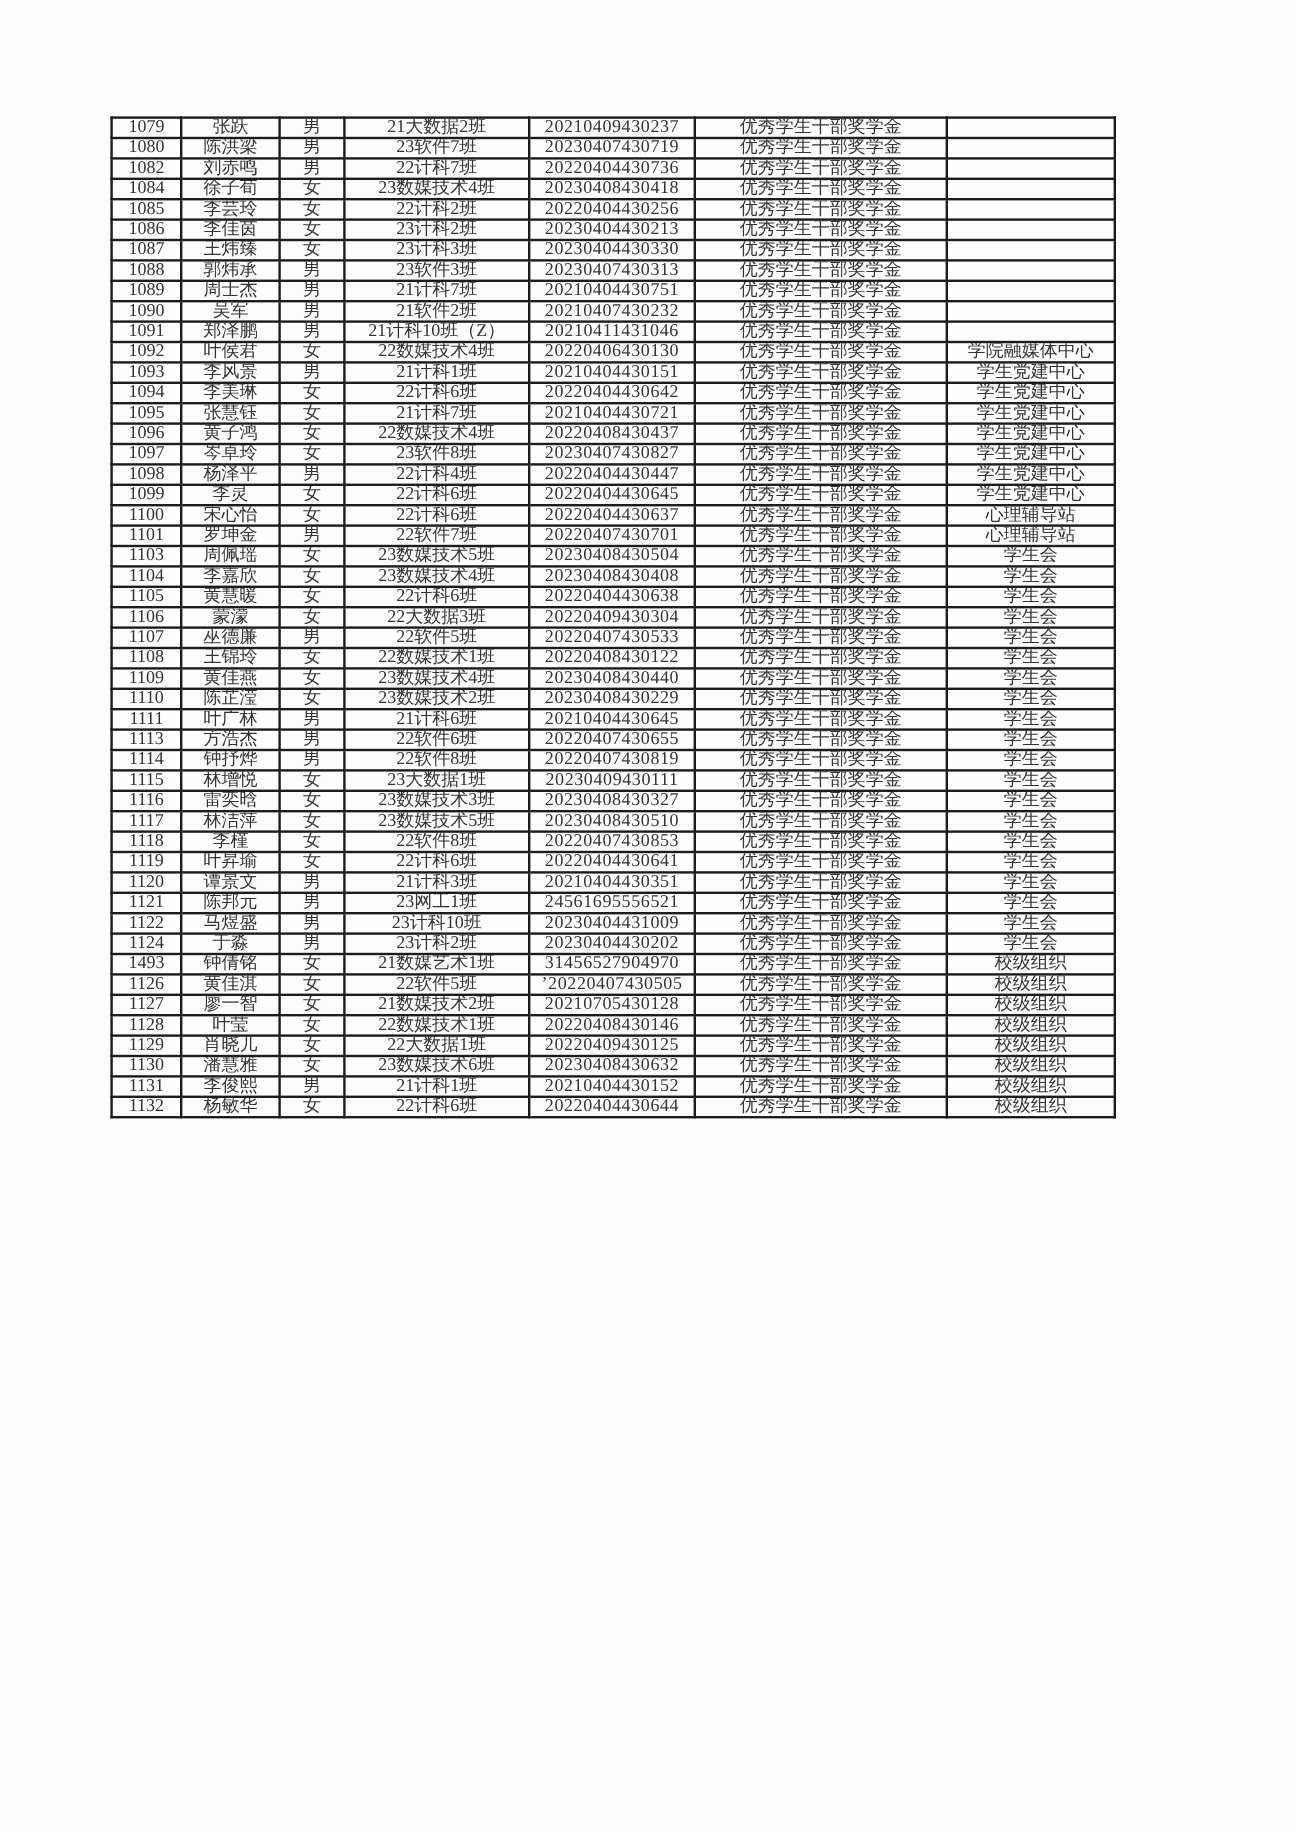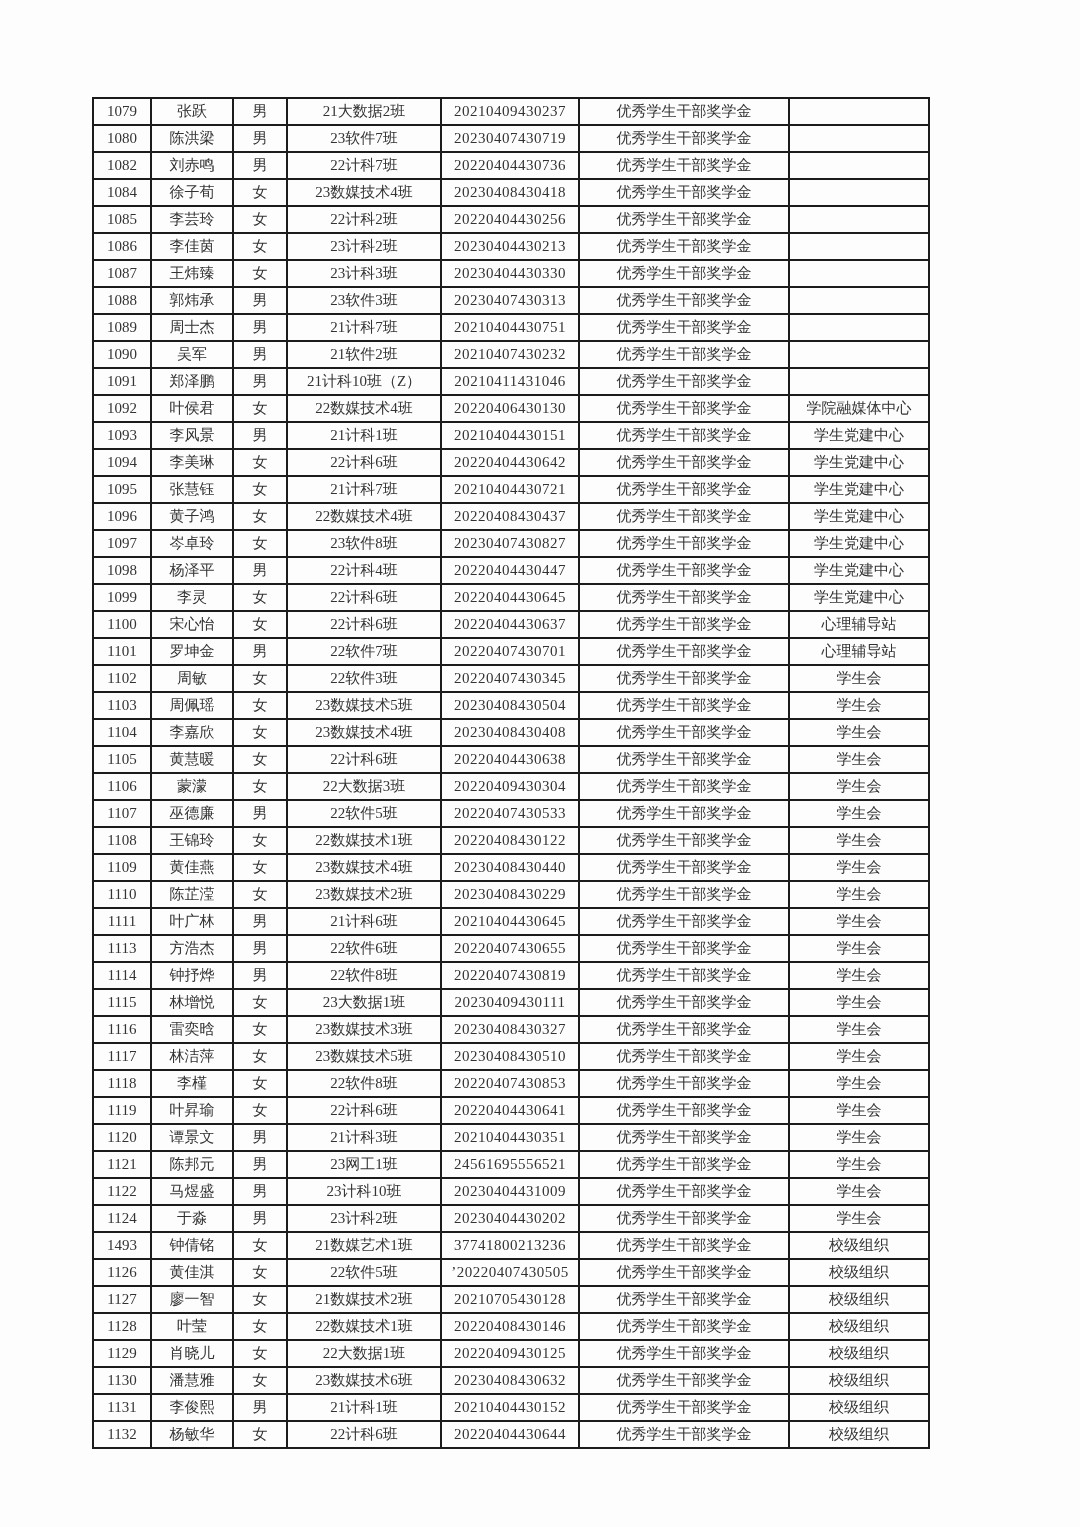--- a/index.html
+++ b/index.html
@@ -28,7 +28,7 @@
     table-layout: fixed;
   }
   table.scan-table tr {
-    height: 27px;
+    height: 17px;
   }
   table.scan-table td {
     border: 2px solid #1c1c1c;

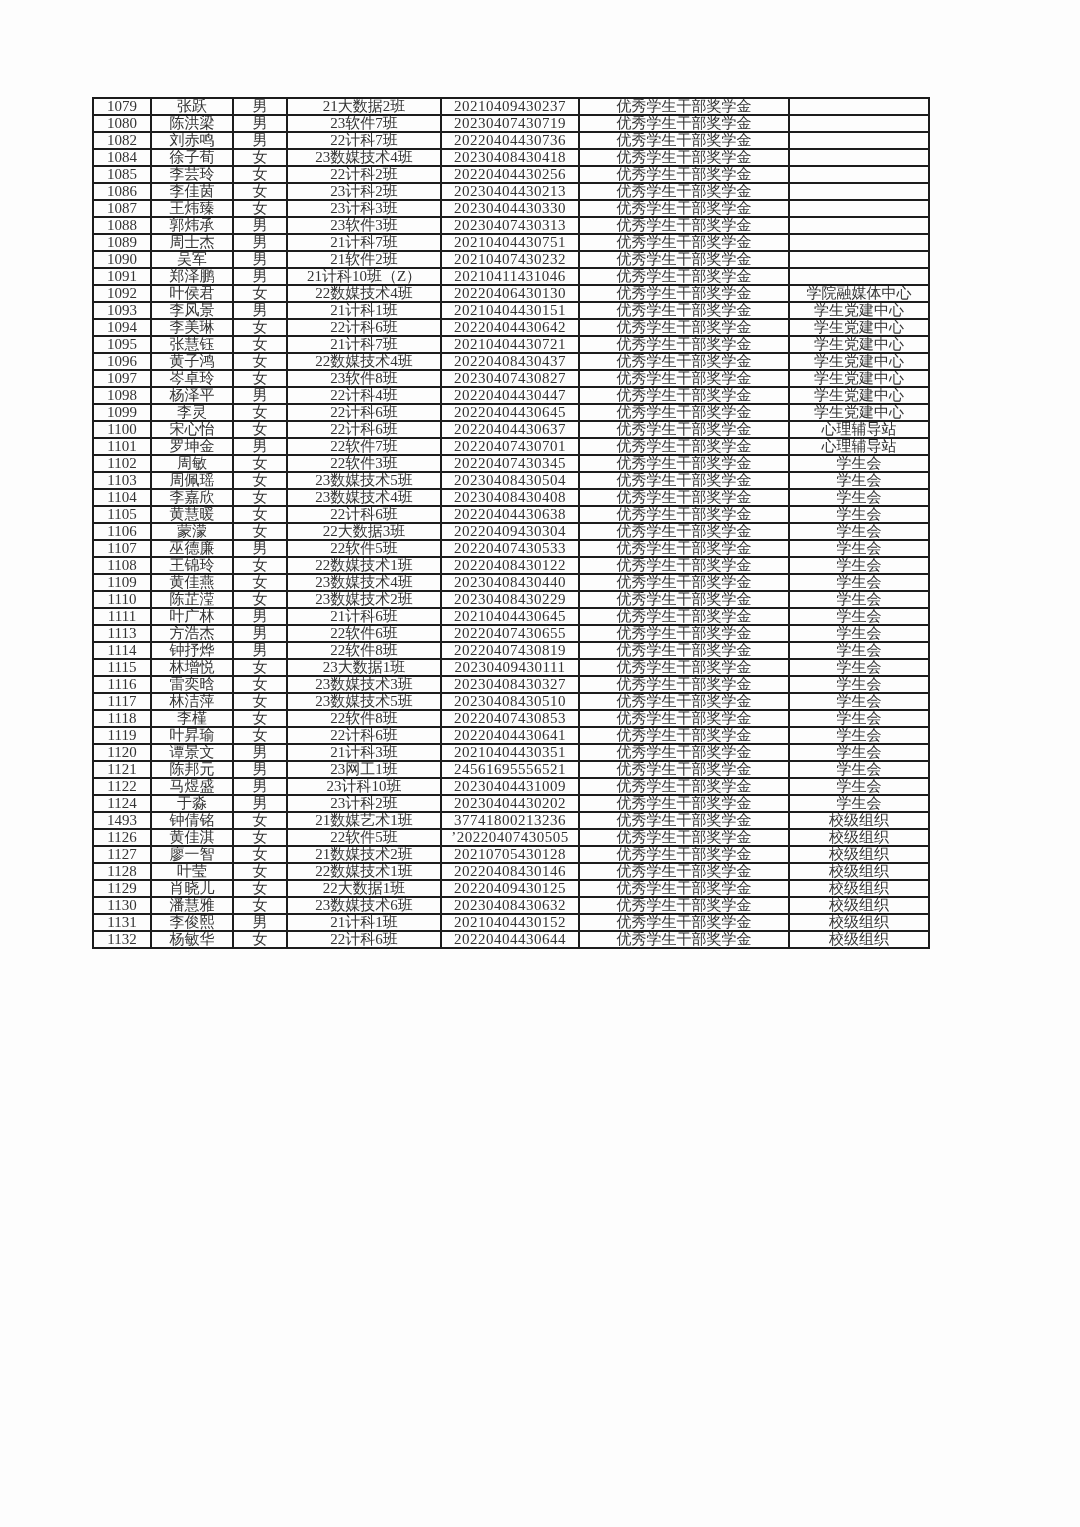--- a/index.html
+++ b/index.html
@@ -248,15 +248,6 @@
           <td class="c-org">心理辅导站</td>
         </tr>
         <tr>
-          <td class="c-no">1102</td>
-          <td class="c-name">周敏</td>
-          <td class="c-gender">女</td>
-          <td class="c-class">22软件3班</td>
-          <td class="c-id">20220407430345</td>
-          <td class="c-award">优秀学生干部奖学金</td>
-          <td class="c-org">学生会</td>
-        </tr>
-        <tr>
           <td class="c-no">1103</td>
           <td class="c-name">周佩瑶</td>
           <td class="c-gender">女</td>

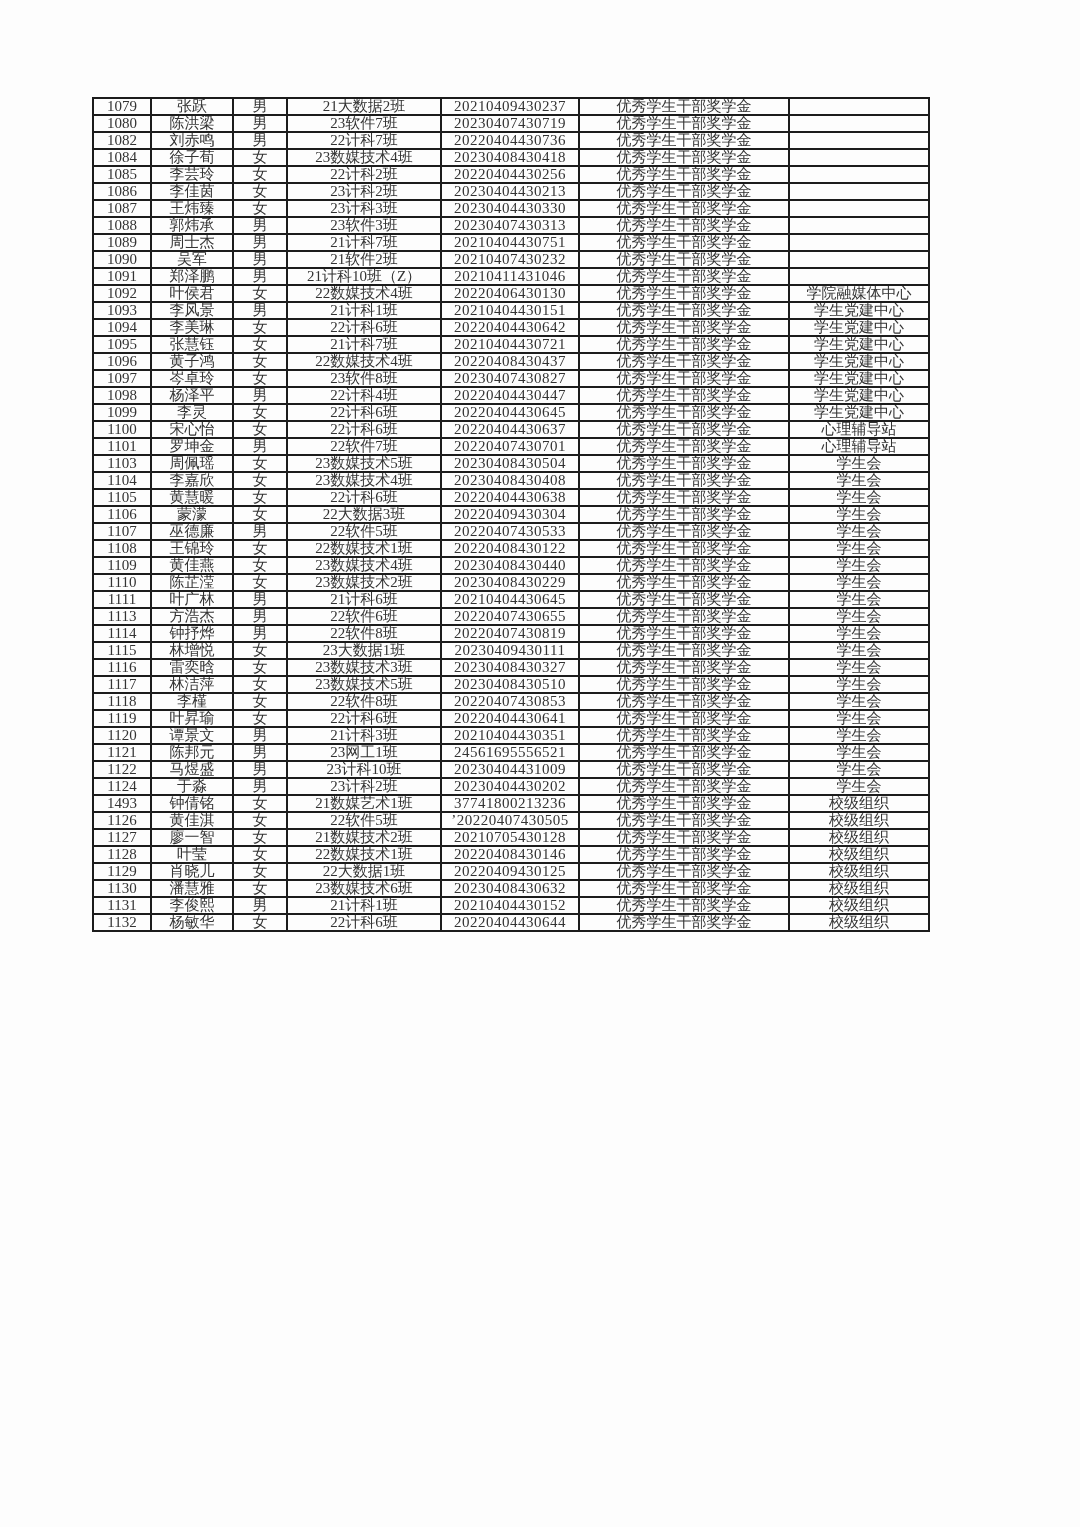--- a/index.html
+++ b/index.html
@@ -432,7 +432,7 @@
           <td class="c-name">钟倩铭</td>
           <td class="c-gender">女</td>
           <td class="c-class">21数媒艺术1班</td>
-          <td class="c-id">37741800213236</td>
+          <td class="c-id">31456527904970</td>
           <td class="c-award">优秀学生干部奖学金</td>
           <td class="c-org">校级组织</td>
         </tr>

